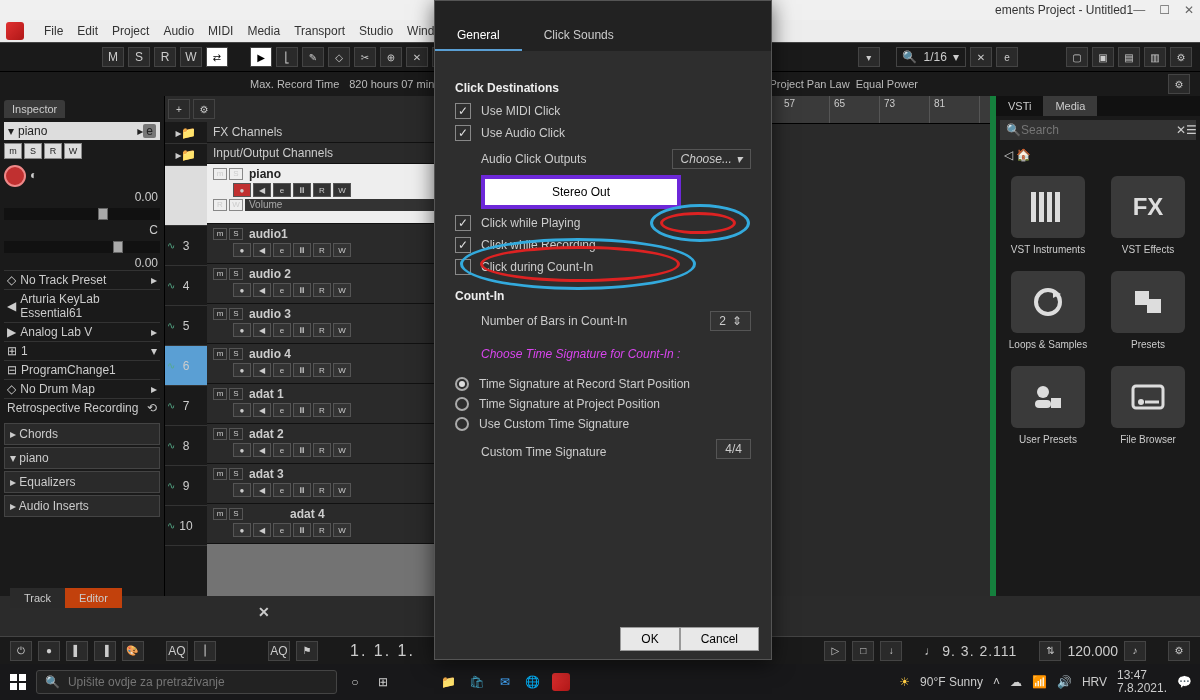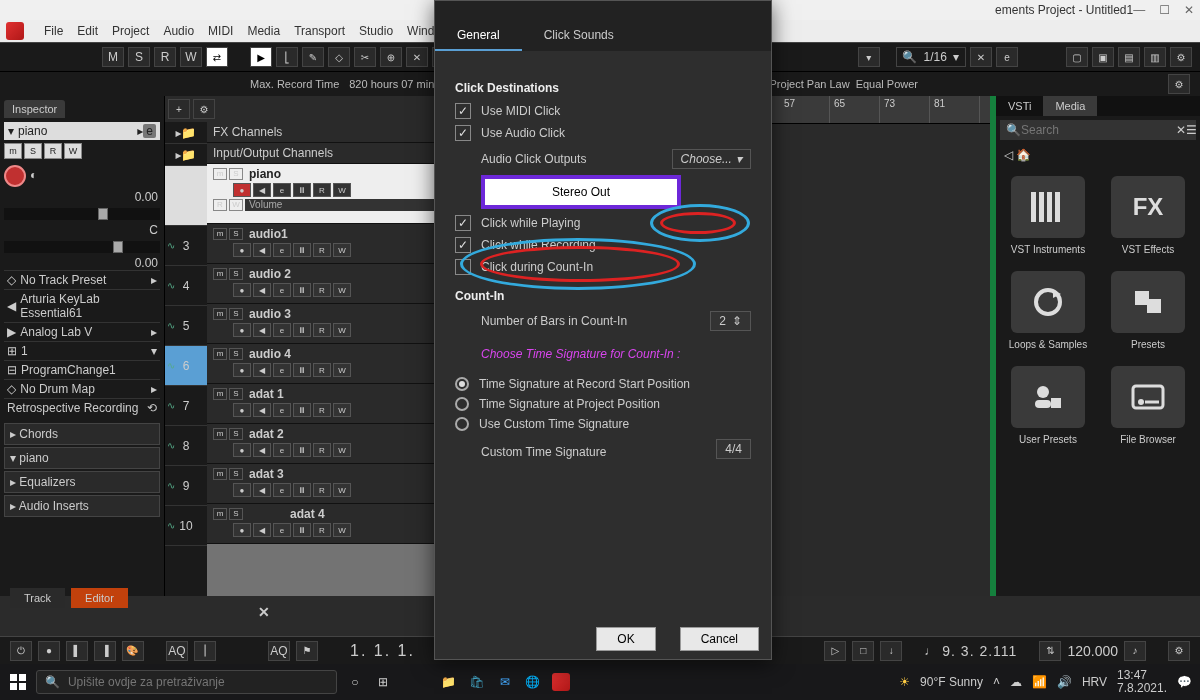--- a/index.html
+++ b/index.html
@@ -80,7 +80,7 @@
 .dlg-btn{background:#e8e8e8;color:#000;padding:4px 20px;border:1px solid #999;}
 .dlg-btn span{color:#000;}
 .ring{position:absolute;border:3px solid;border-radius:50%;pointer-events:none;}
-.tab-bot{position:absolute;left:10px;top:588px;display:flex;gap:6px;}
+.tab-bot{position:absolute;left:10px;top:588px;display:flex;}
 .tab-bot div{padding:4px 14px;background:#2a2a2a;font-size:11px;}
 .x-close{position:absolute;left:258px;top:604px;font-weight:bold;font-size:14px;}
 svg{display:block;}

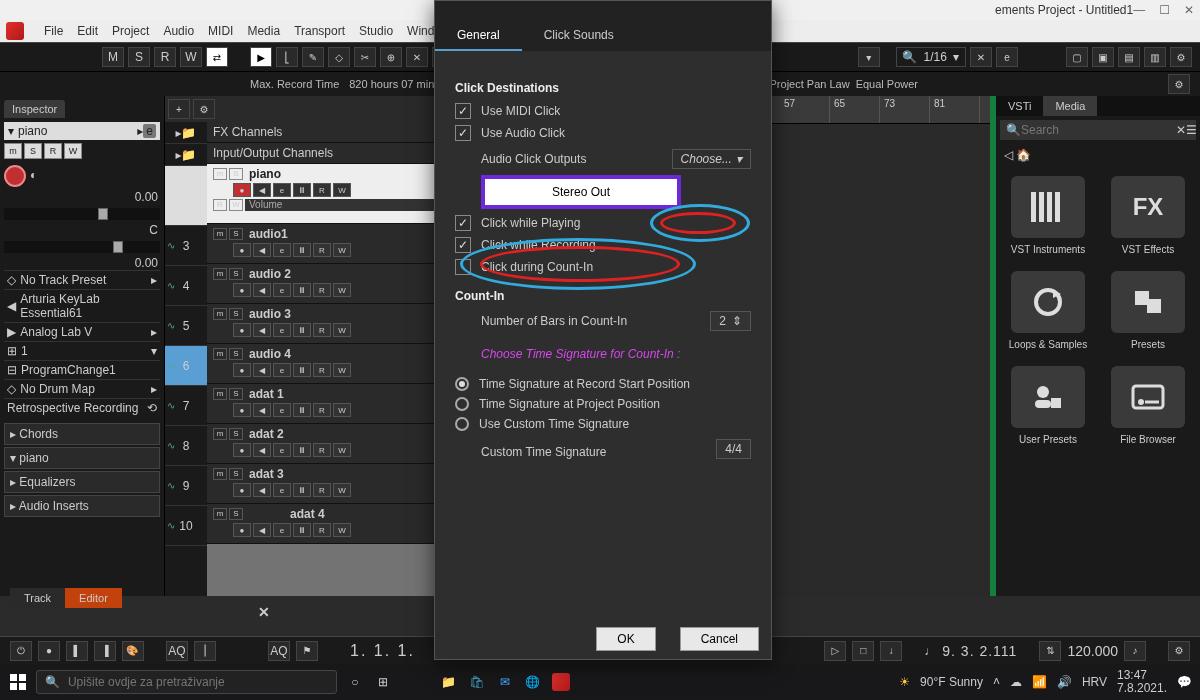--- a/index.html
+++ b/index.html
@@ -76,7 +76,7 @@
 .radio .r{width:14px;height:14px;border:2px solid #aaa;border-radius:50%;display:flex;align-items:center;justify-content:center;}
 .radio .r.on::after{content:"";width:6px;height:6px;background:#ddd;border-radius:50%;}
 .spin{border:1px solid #555;padding:2px 8px;display:inline-flex;align-items:center;gap:6px;background:#333;}
-.dlg-ft{position:absolute;bottom:8px;right:12px;display:flex;gap:24px;}
+.dlg-ft{position:absolute;bottom:8px;right:12px;display:flex;gap:0;}
 .dlg-btn{background:#e8e8e8;color:#000;padding:4px 20px;border:1px solid #999;}
 .dlg-btn span{color:#000;}
 .ring{position:absolute;border:3px solid;border-radius:50%;pointer-events:none;}

